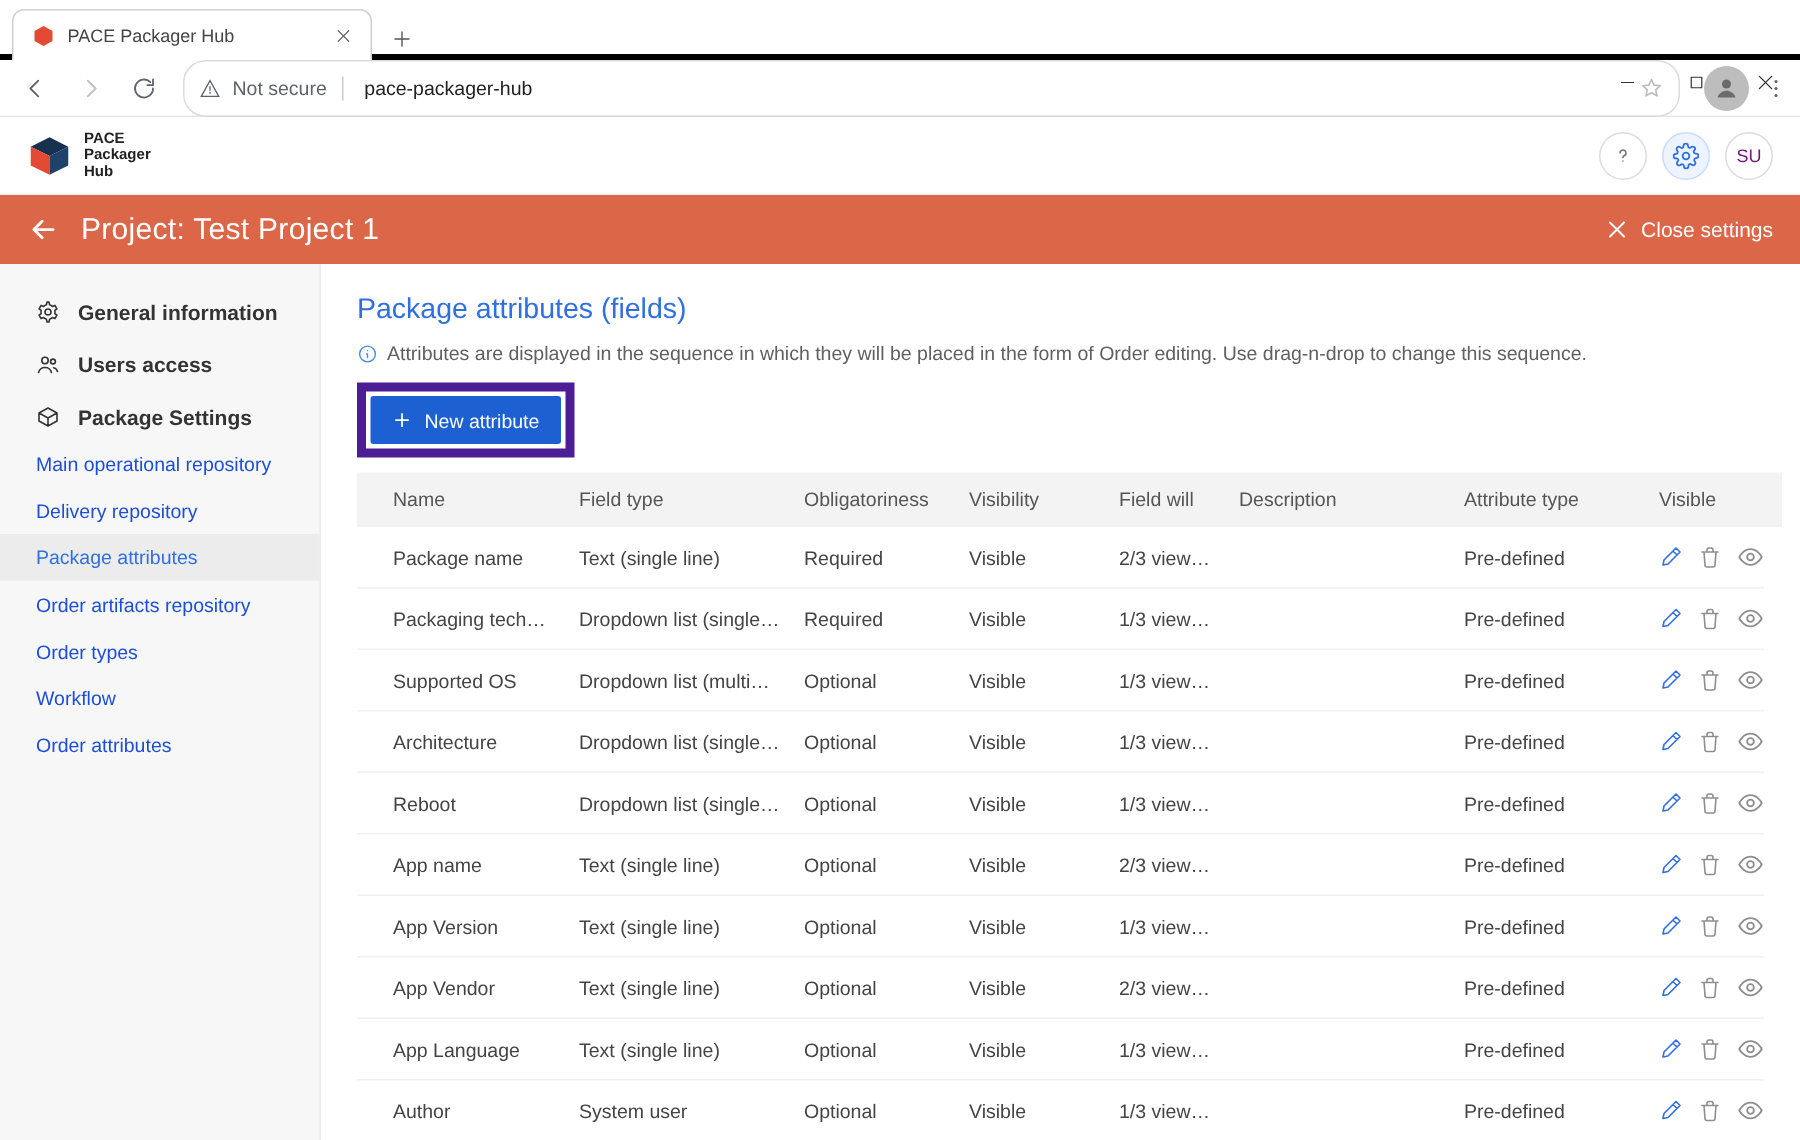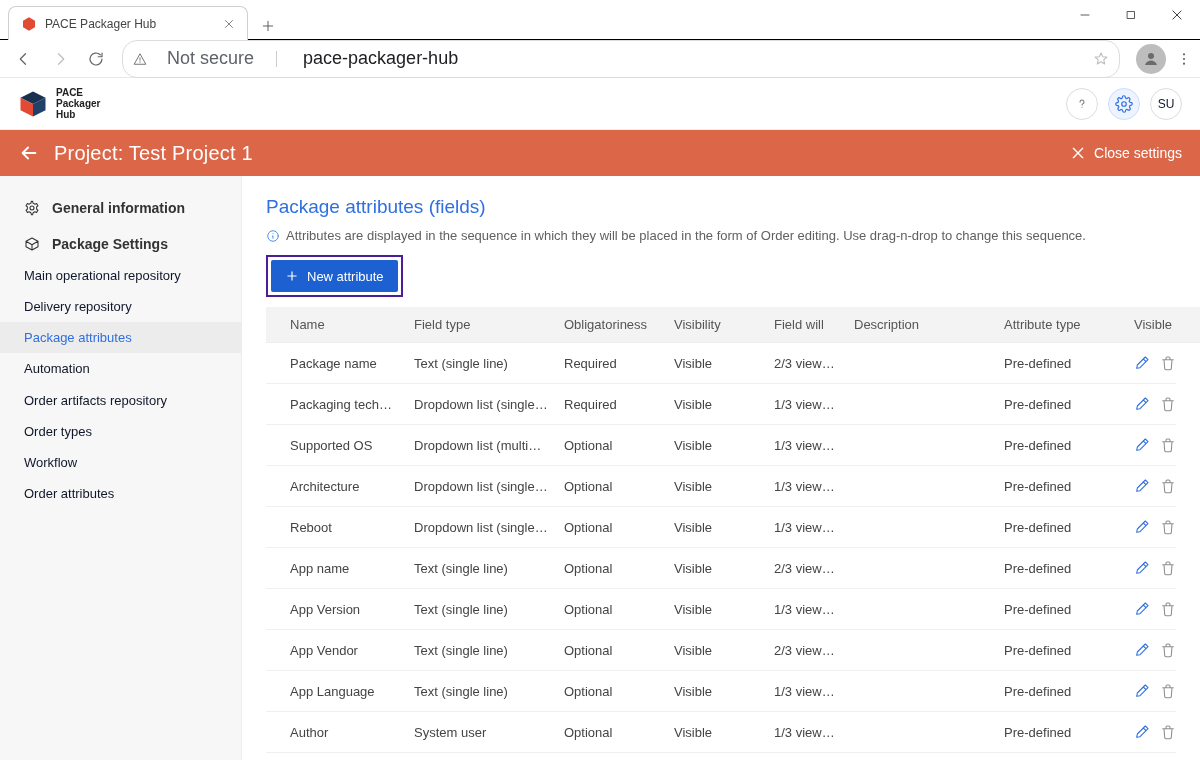--- a/index.html
+++ b/index.html
@@ -7,7 +7,7 @@
   body { background:#fff; width:1200px; height:760px; overflow:hidden; position:relative; }
 
   
-  .win-titlebar { height:40px; background:#fff; border-bottom:1px solid #000000; display:flex; align-items:flex-start; }
+  .win-titlebar { height:40px; background:#fff; border-bottom:4px solid #000000; display:flex; align-items:flex-start;flex-direction:column; }
   .tabs-strip { display:flex; align-items:flex-end; height:40px; padding-left:8px; }
   .browser-tab { display:flex; align-items:center; gap:8px; background:#fff; border:1px solid #d0d0d0; border-bottom:none; border-radius:8px 8px 0 0; height:34px; margin-top:6px; padding:0 12px; width:240px; font-size:12px; color:#444; }
   .browser-tab .favicon { width:16px; height:16px; }

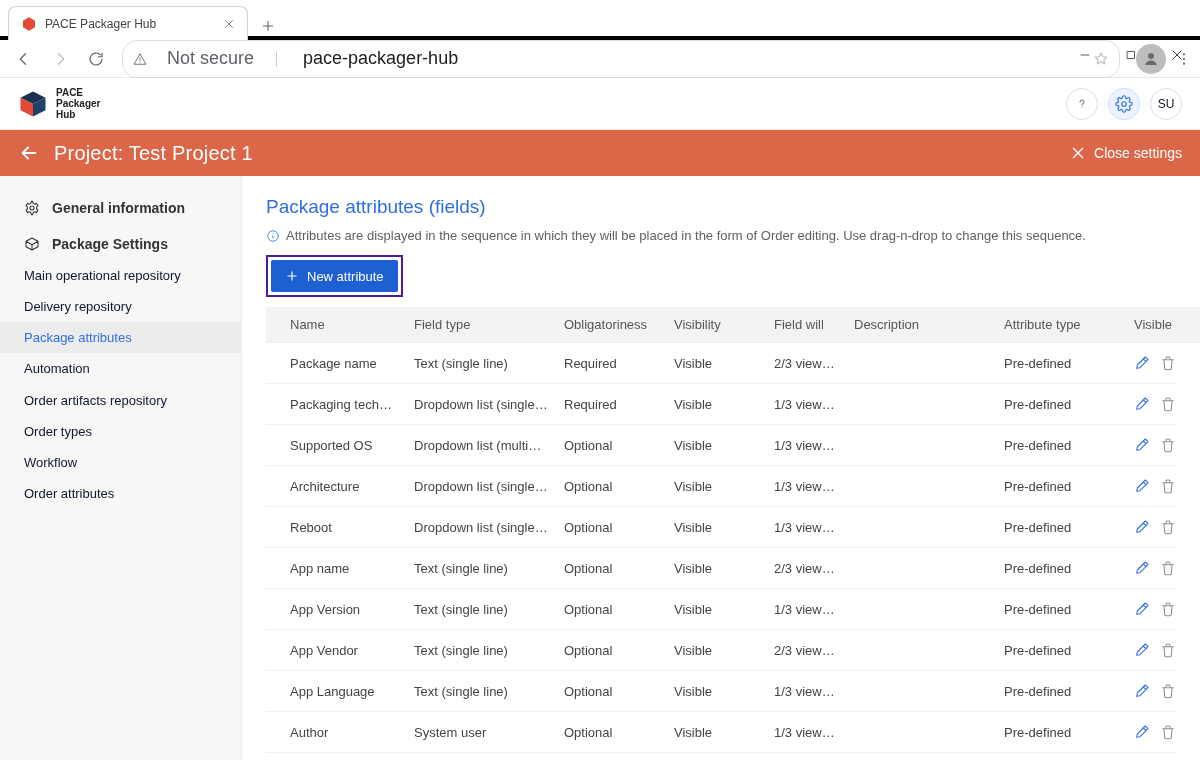--- a/index.html
+++ b/index.html
@@ -20,7 +20,7 @@
   .addr-bar { height:38px; background:#fff; border-bottom:1px solid #e8e8e8; display:flex; align-items:center; padding:0 8px; gap:4px; }
   .nav-btn { width:32px; height:32px; display:flex; align-items:center; justify-content:center; color:#5f6368; border-radius:50%; }
   .nav-btn.disabled { color:#bdbdbd; }
-  .url-box { flex:1; height:38px; border:1px solid #dcdcdc; border-radius:15px; display:flex; align-items:center; padding:0 10px; font-size:18px; color:#5f6368; gap:20px; margin:0 6px; }
+  .url-box { flex:1; height:38px; border:1px solid #dcdcdc; border-radius:15px; display:flex; align-items:center; padding:0 10px; font-size:13px; color:#5f6368; gap:8px; margin:0 6px; }
   .url-sep { width:1px; height:16px; background:#ccc; margin:0 6px 0 2px; }
   .url-host { color:#202124; }
   .right-tools { display:flex; align-items:center; gap:10px; margin-left:6px; color:#5f6368; }

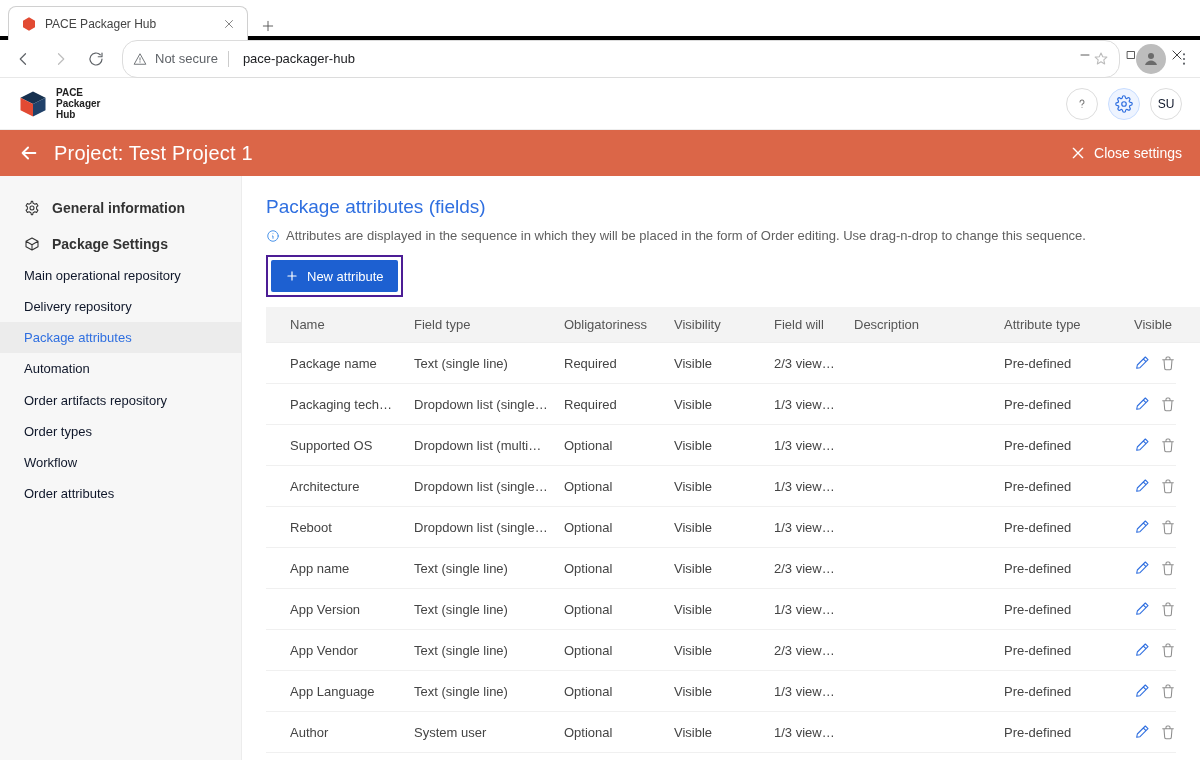--- a/index.html
+++ b/index.html
@@ -34,7 +34,7 @@
   .round-btn { width:32px; height:32px; border-radius:50%; display:flex; align-items:center; justify-content:center; color:#777; }
   .round-btn.active { color:#2f6fe0; border:1px solid #c8ddff; background:#eef4ff; }
   .round-btn.border { border:1px solid #ddd; }
-  .round-btn.su { font-size:12px; color:#0f172a; border:1px solid #ddd; }
+  .round-btn.su { font-size:12px; color:#701a75; border:1px solid #ddd; }
 
   .project-bar { height:46px; background:#db6648; color:#fff; display:flex; align-items:center; padding:0 18px; }
   .project-bar .title { font-size:20px; font-weight:400; letter-spacing:.2px; }

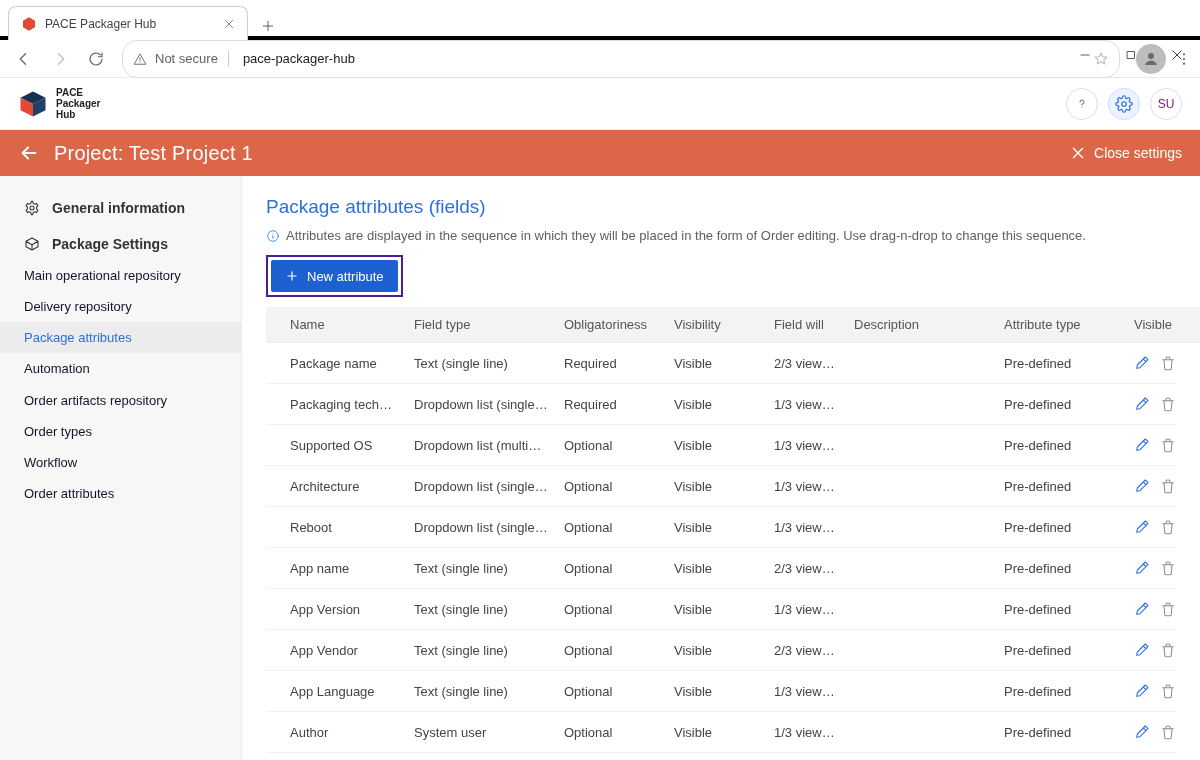--- a/index.html
+++ b/index.html
@@ -43,7 +43,7 @@
 
   
   .body { display:flex; height:calc(760px - 40px - 38px - 52px - 46px); }
-  .sidebar { width:242px; background:#f7f7f7; border-right:1px solid #ececec; padding:14px 0 0 0; font-size:14px; color:#444; }
+  .sidebar { width:214px; background:#f7f7f7; border-right:1px solid #ececec; padding:14px 0 0 0; font-size:14px; color:#444; }
   .side-head { font-weight:600; color:#333; padding:10px 18px 8px 24px; display:flex; align-items:center; gap:12px; }
   .side-sub { font-size:13px; color:#0f172a; padding:8px 18px 8px 24px; cursor:pointer; }
   .side-sub.active { background:#ececec; color:#2f6fe0; }

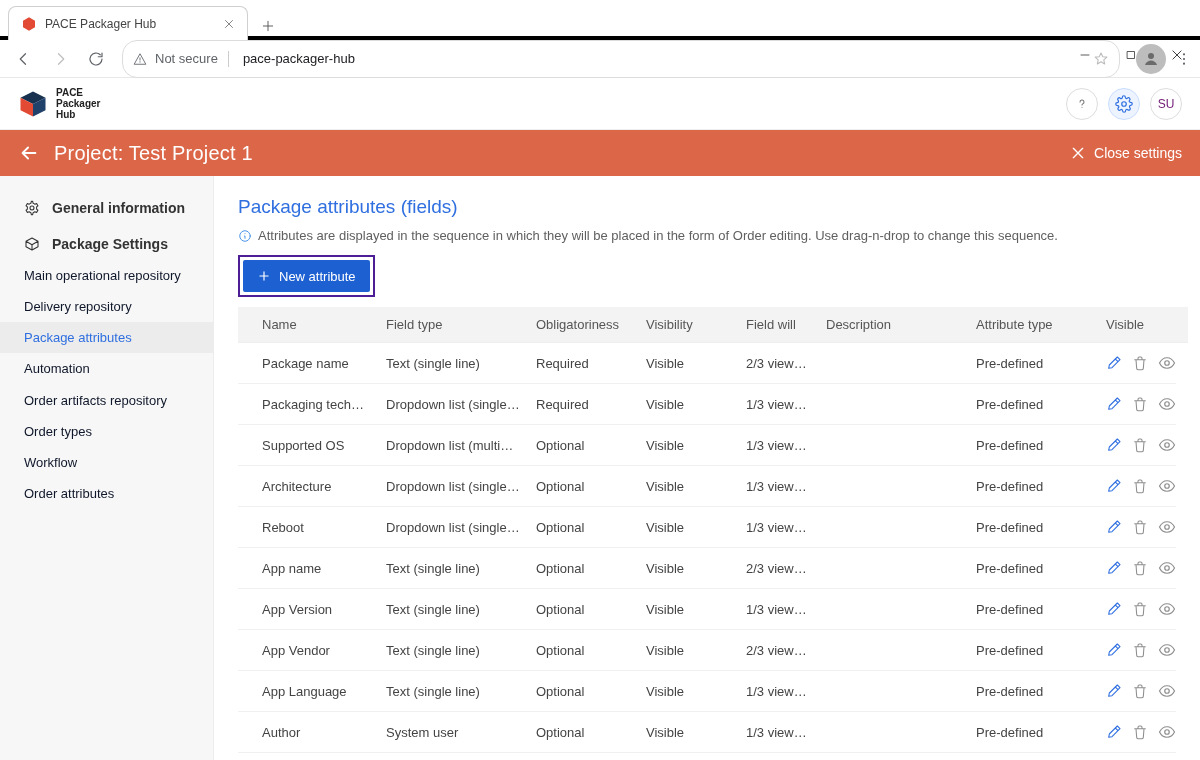--- a/index.html
+++ b/index.html
@@ -223,6 +223,17 @@
         <span>General information</span>
       </div>
       <div class="side-sep"></div>
+      <div class="side-head">
+        <span>
+          <svg viewBox="0 0 24 24" width="16" height="16">
+            <circle cx="9" cy="8" r="3.2" class="stroke"></circle>
+            <path class="stroke" d="M2.5 20c.8-3 3.5-5 6.5-5s5.7 2 6.5 5"></path>
+            <circle cx="17" cy="9" r="2.4" class="stroke"></circle>
+            <path class="stroke" d="M21.5 19c-.5-2-2-3.5-4-3.8"></path>
+          </svg>
+        </span>
+        <span>Users access</span>
+      </div>
       <div class="side-sep"></div>
       <div class="side-head">
         <span>

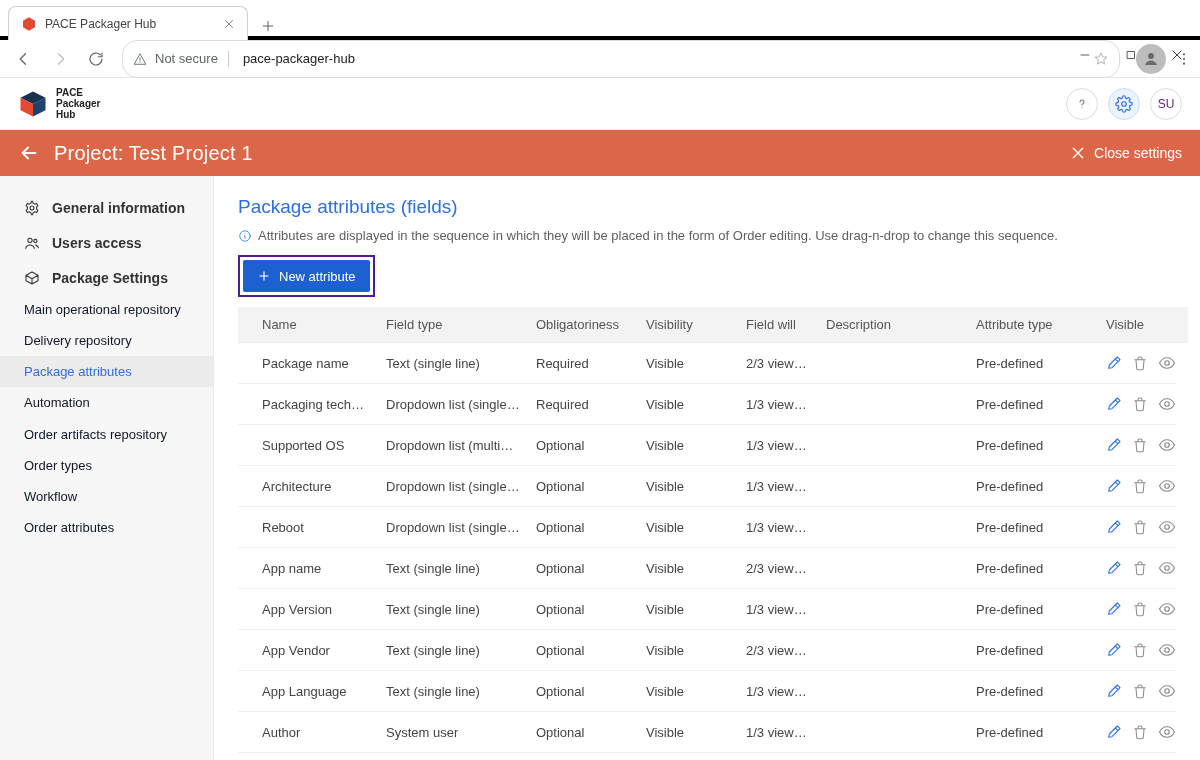--- a/index.html
+++ b/index.html
@@ -54,7 +54,7 @@
   .info-line { display:flex; align-items:center; gap:6px; color:#606060; font-size:13px; margin-bottom:12px; }
   .info-ico { color:#408de7; }
 
-  .new-attr-wrap { display:inline-block; border:2px solid #4c1d95; padding:3px; margin-bottom:10px; }
+  .new-attr-wrap { display:inline-block; border:6px solid #4c1d95; padding:3px; margin-bottom:10px; }
   .new-attr-btn { background:#1d60d1; color:#fff; height:32px; padding:0 14px; display:inline-flex; align-items:center; gap:8px; font-size:13px; border-radius:2px; }
 
   

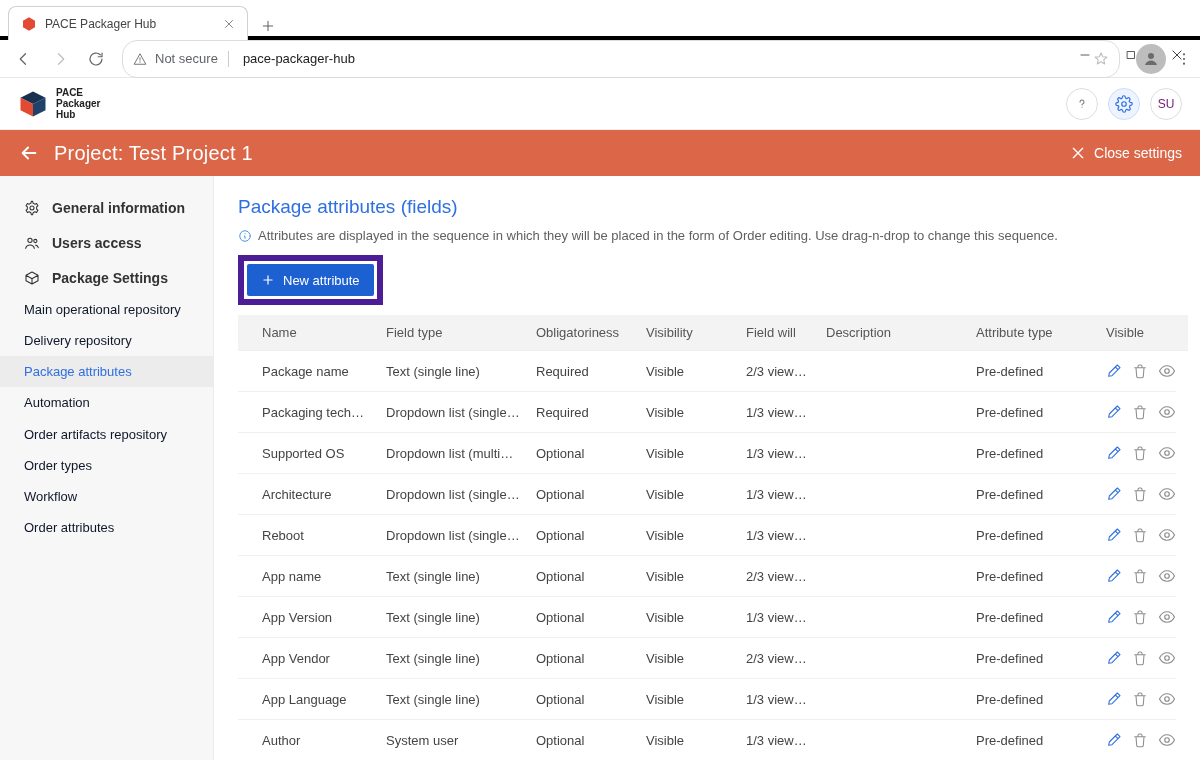--- a/index.html
+++ b/index.html
@@ -45,7 +45,7 @@
   .body { display:flex; height:calc(760px - 40px - 38px - 52px - 46px); }
   .sidebar { width:214px; background:#f7f7f7; border-right:1px solid #ececec; padding:14px 0 0 0; font-size:14px; color:#444; }
   .side-head { font-weight:600; color:#333; padding:10px 18px 8px 24px; display:flex; align-items:center; gap:12px; }
-  .side-sub { font-size:13px; color:#0f172a; padding:8px 18px 8px 24px; cursor:pointer; }
+  .side-sub { font-size:13px; color:#1d4ed8; padding:8px 18px 8px 24px; cursor:pointer; }
   .side-sub.active { background:#ececec; color:#2f6fe0; }
   .side-sep { height:1px; }
 

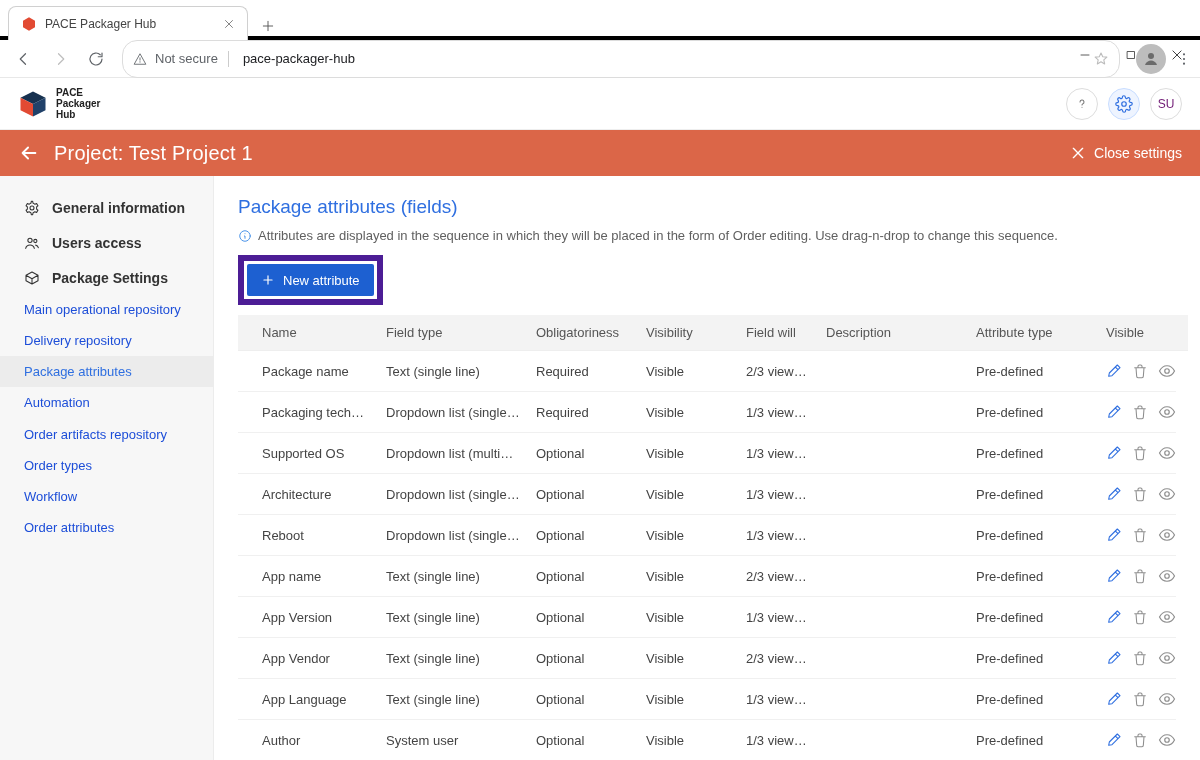--- a/index.html
+++ b/index.html
@@ -246,7 +246,6 @@
       <div class="side-sub">Main operational repository</div>
       <div class="side-sub">Delivery repository</div>
       <div class="side-sub active">Package attributes</div>
-      <div class="side-sub">Automation</div>
       <div class="side-sep"></div>
       <div class="side-sub">Order artifacts repository</div>
       <div class="side-sub">Order types</div>

